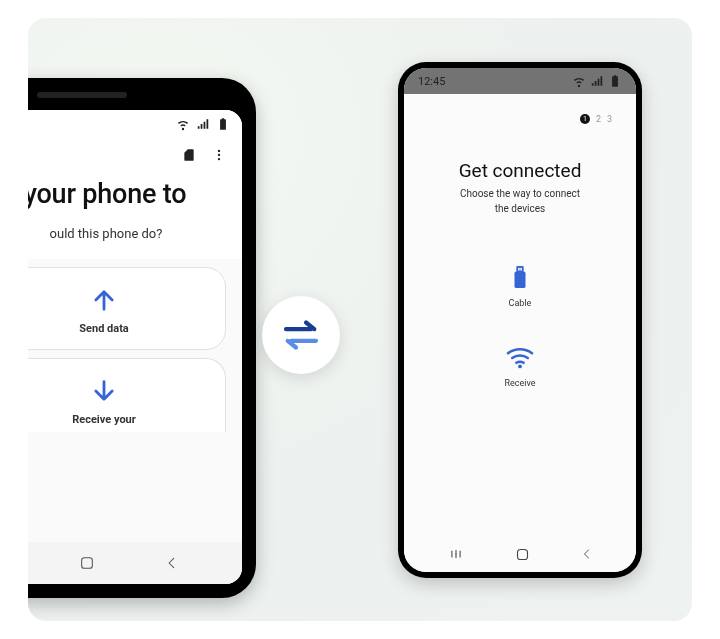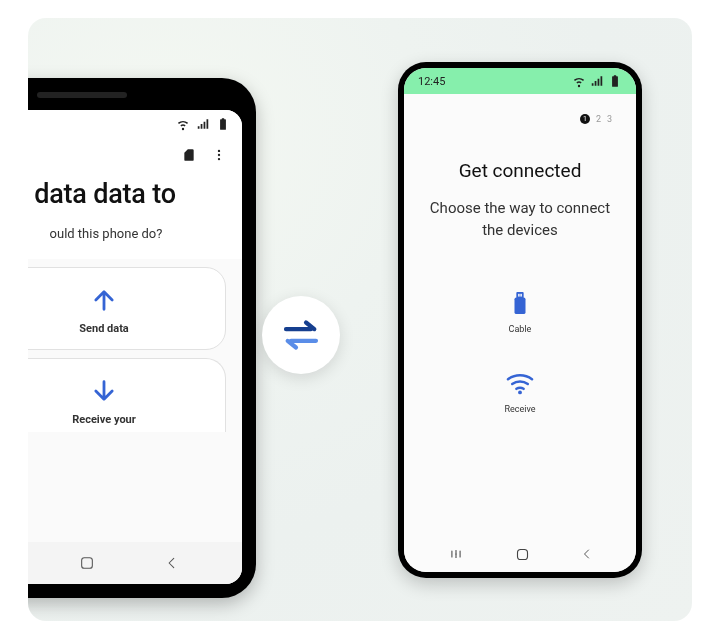--- a/index.html
+++ b/index.html
@@ -165,7 +165,7 @@
     padding: 0 14px;
     font-size: 11px;
     color: #222;
-    background: #86efac;
+    background: #737373;
   }
   .phone-right .status .icons { display: flex; gap: 4px; align-items: center; }
   .phone-right .stepper {

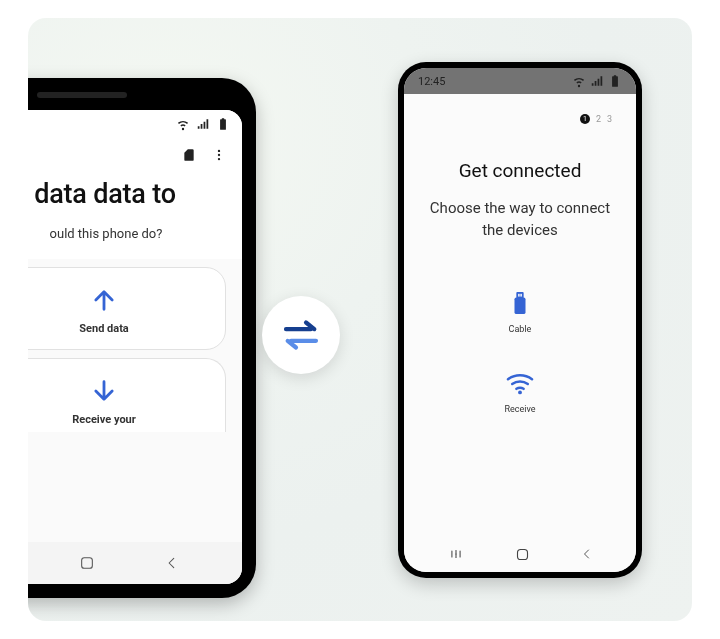--- a/index.html
+++ b/index.html
@@ -282,7 +282,7 @@
             </div>
 
             <div class="big-title">
-              <span>data data to</span><br>
+              <span>your phone to</span><br>
             </div>
 
             <div class="subtitle">ould this phone do?</div>

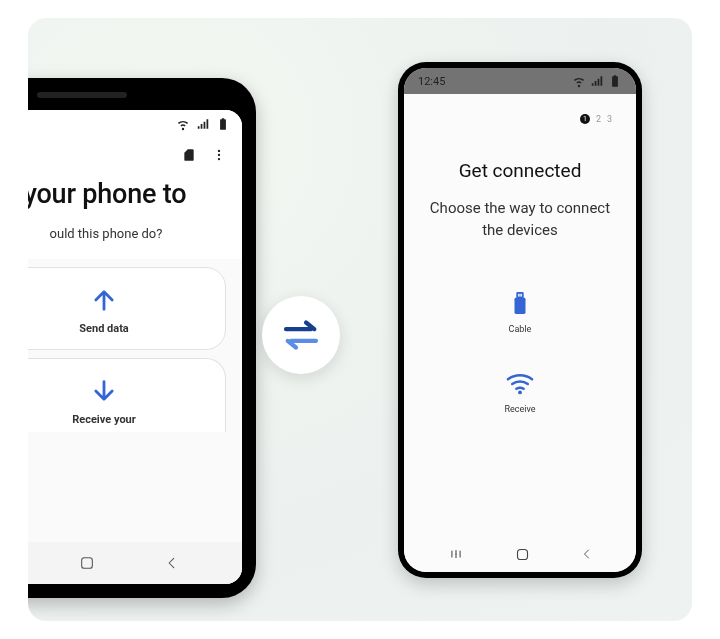--- a/index.html
+++ b/index.html
@@ -195,11 +195,11 @@
     margin-top: 27px;
   }
   .phone-right .sub {
-    font-size: 15px;
+    font-size: 10px;
     color: #333;
     text-align: center;
     line-height: 1.45;
-    margin-top: 16px;
+    margin-top: 5px;
   }
   .phone-right .options {
     margin-top: 48px;

